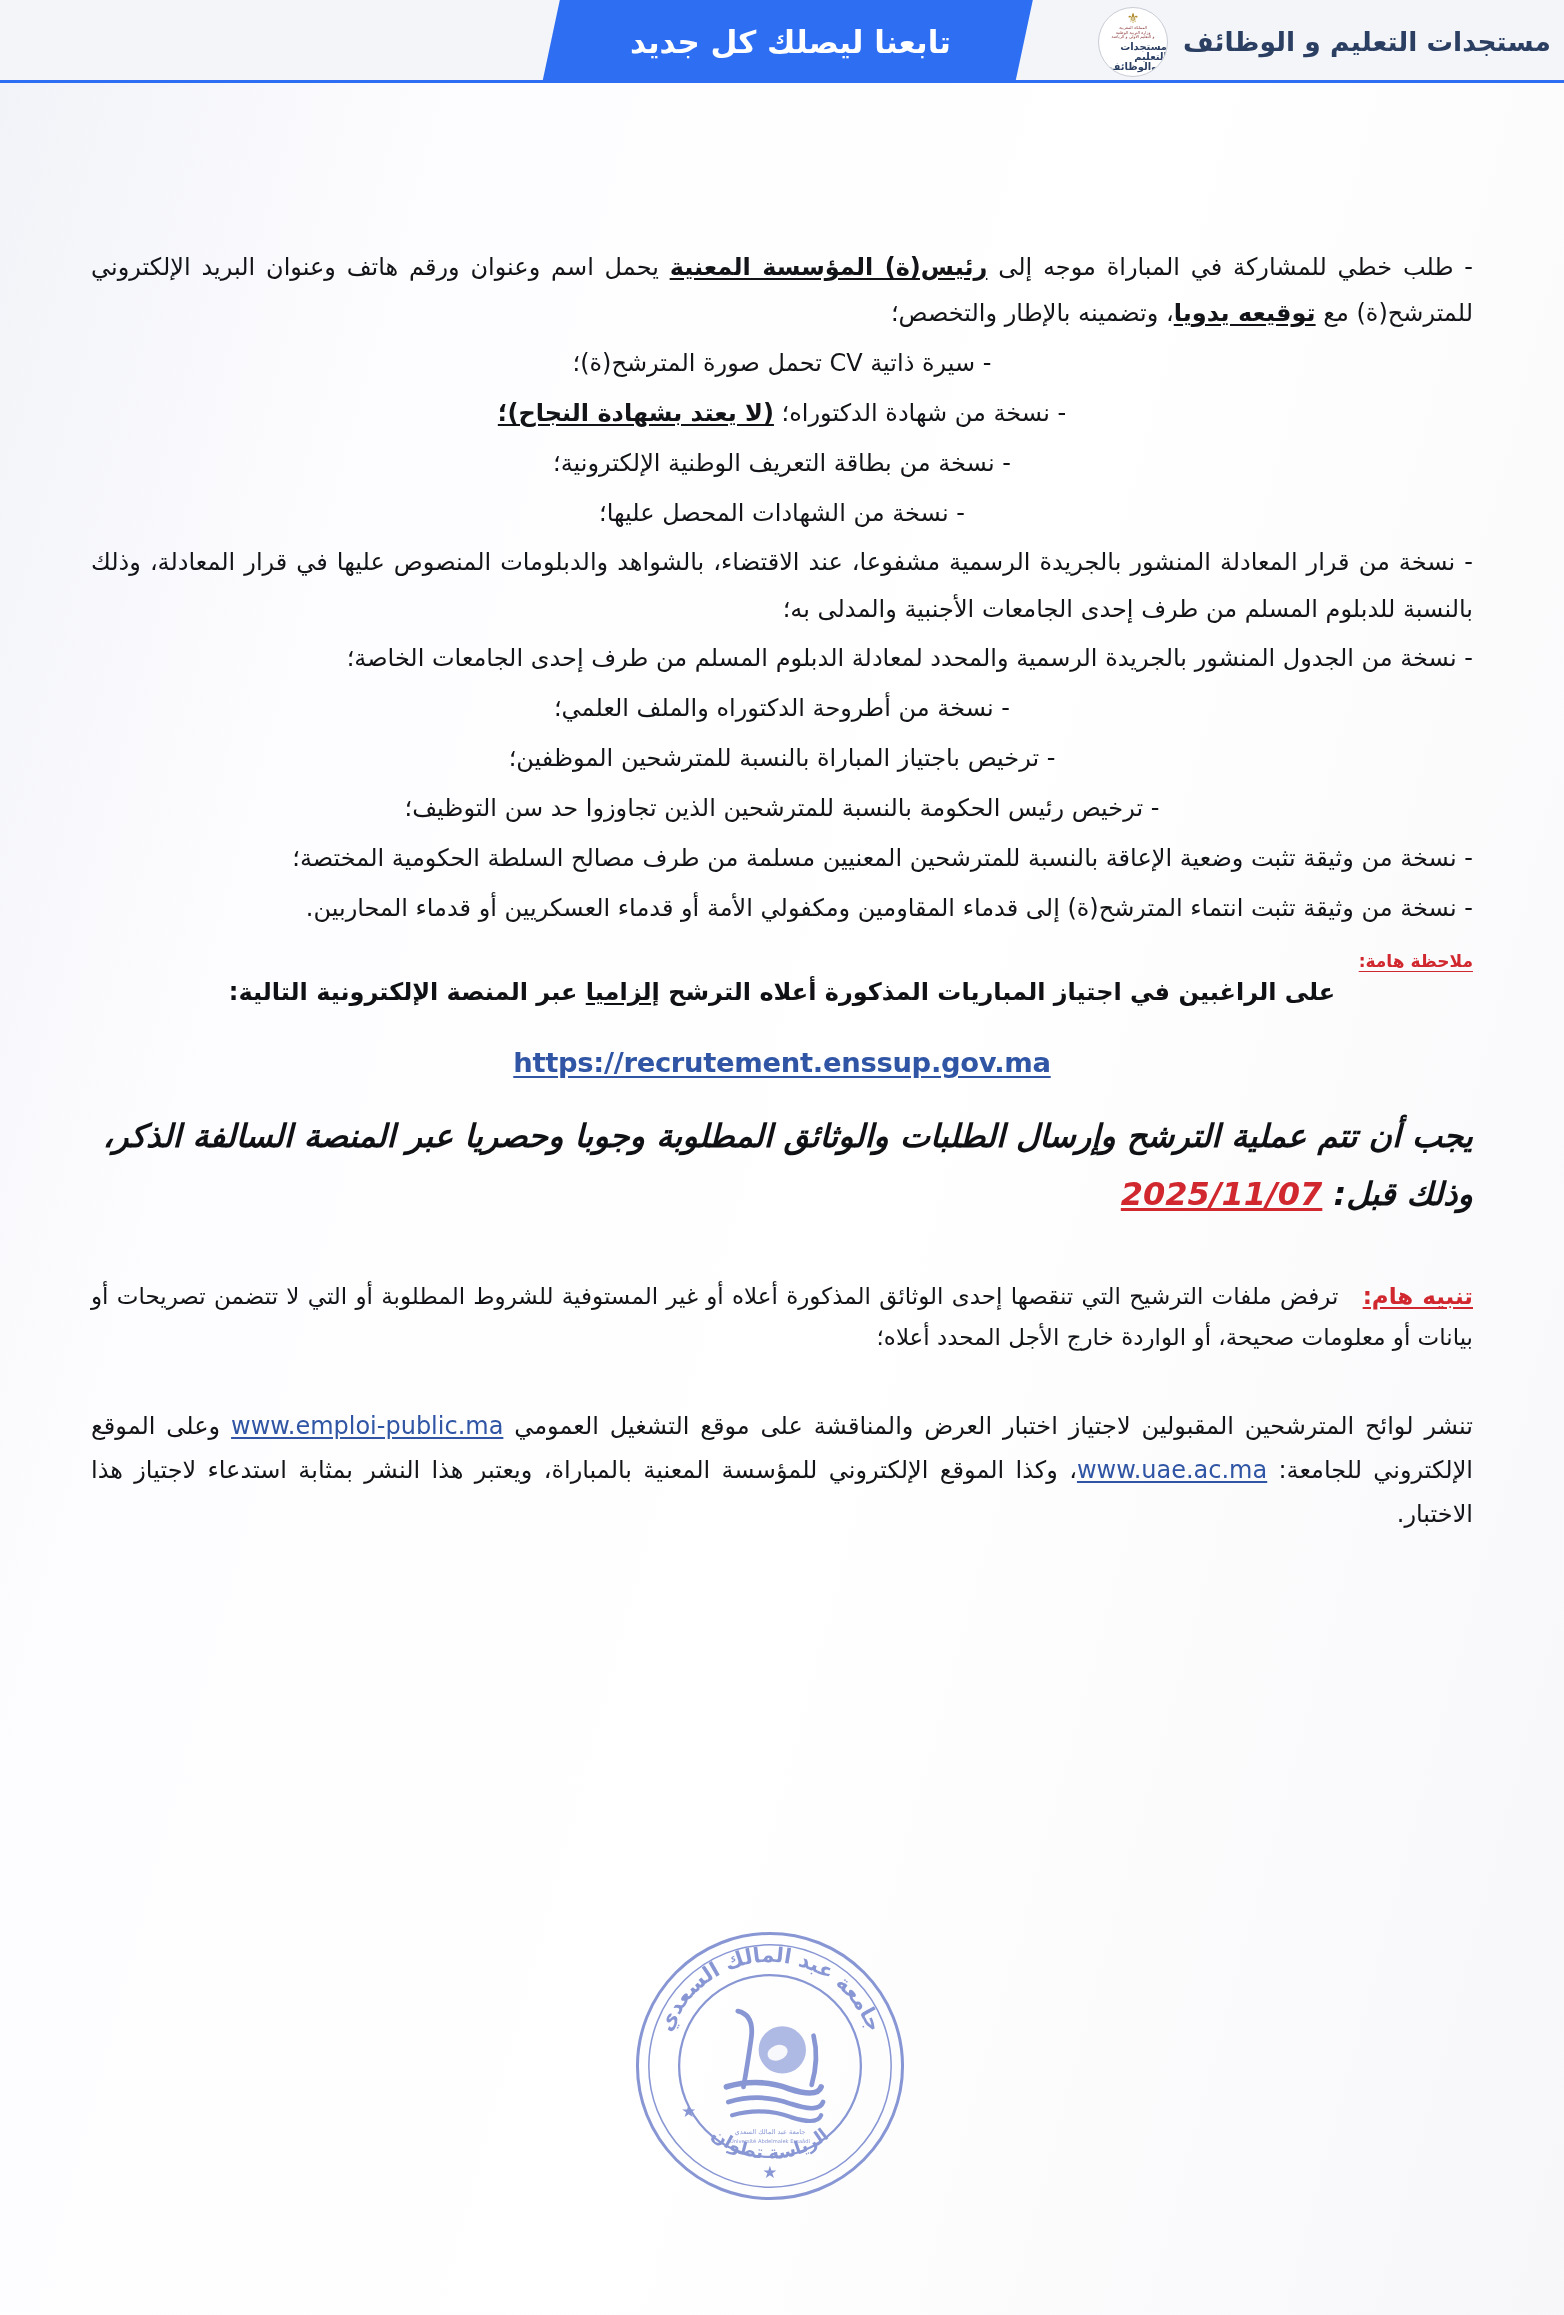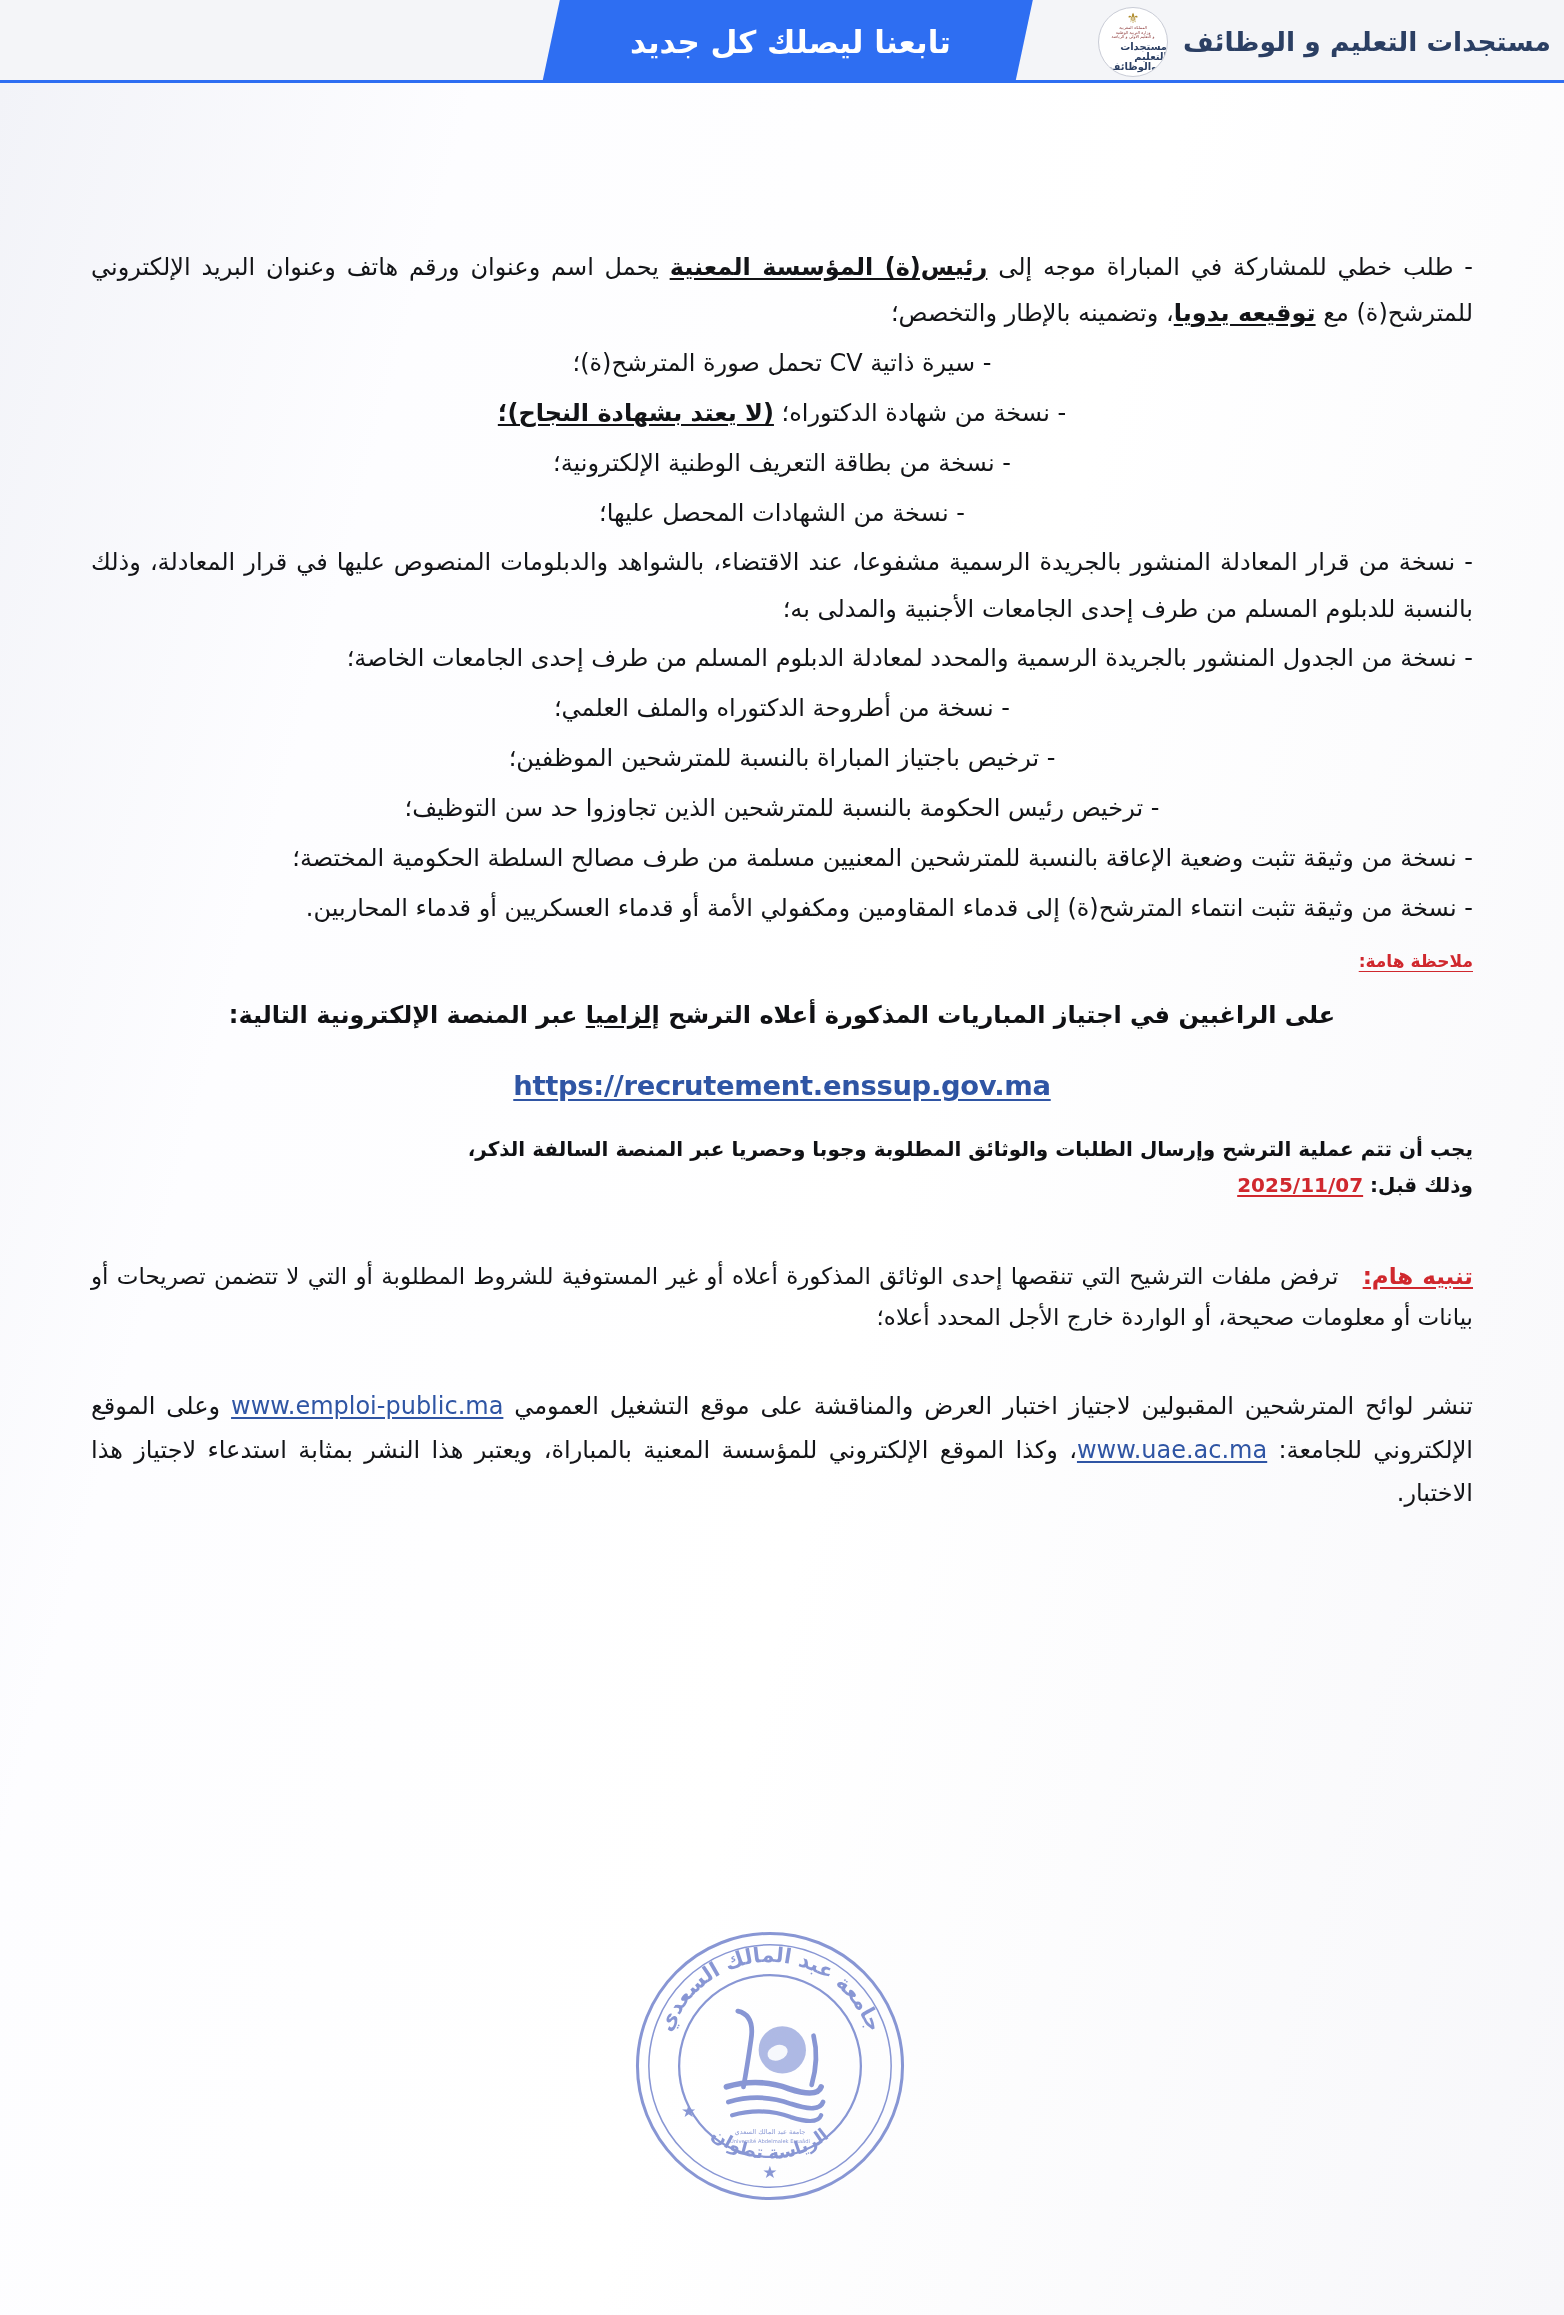--- a/index.html
+++ b/index.html
@@ -171,7 +171,7 @@
     font-weight: bold;
     text-align: center;
     line-height: 1.75;
-    margin-top: 23px;
+    margin-top: 0;
     color: #101114;
   }
   .link-line {

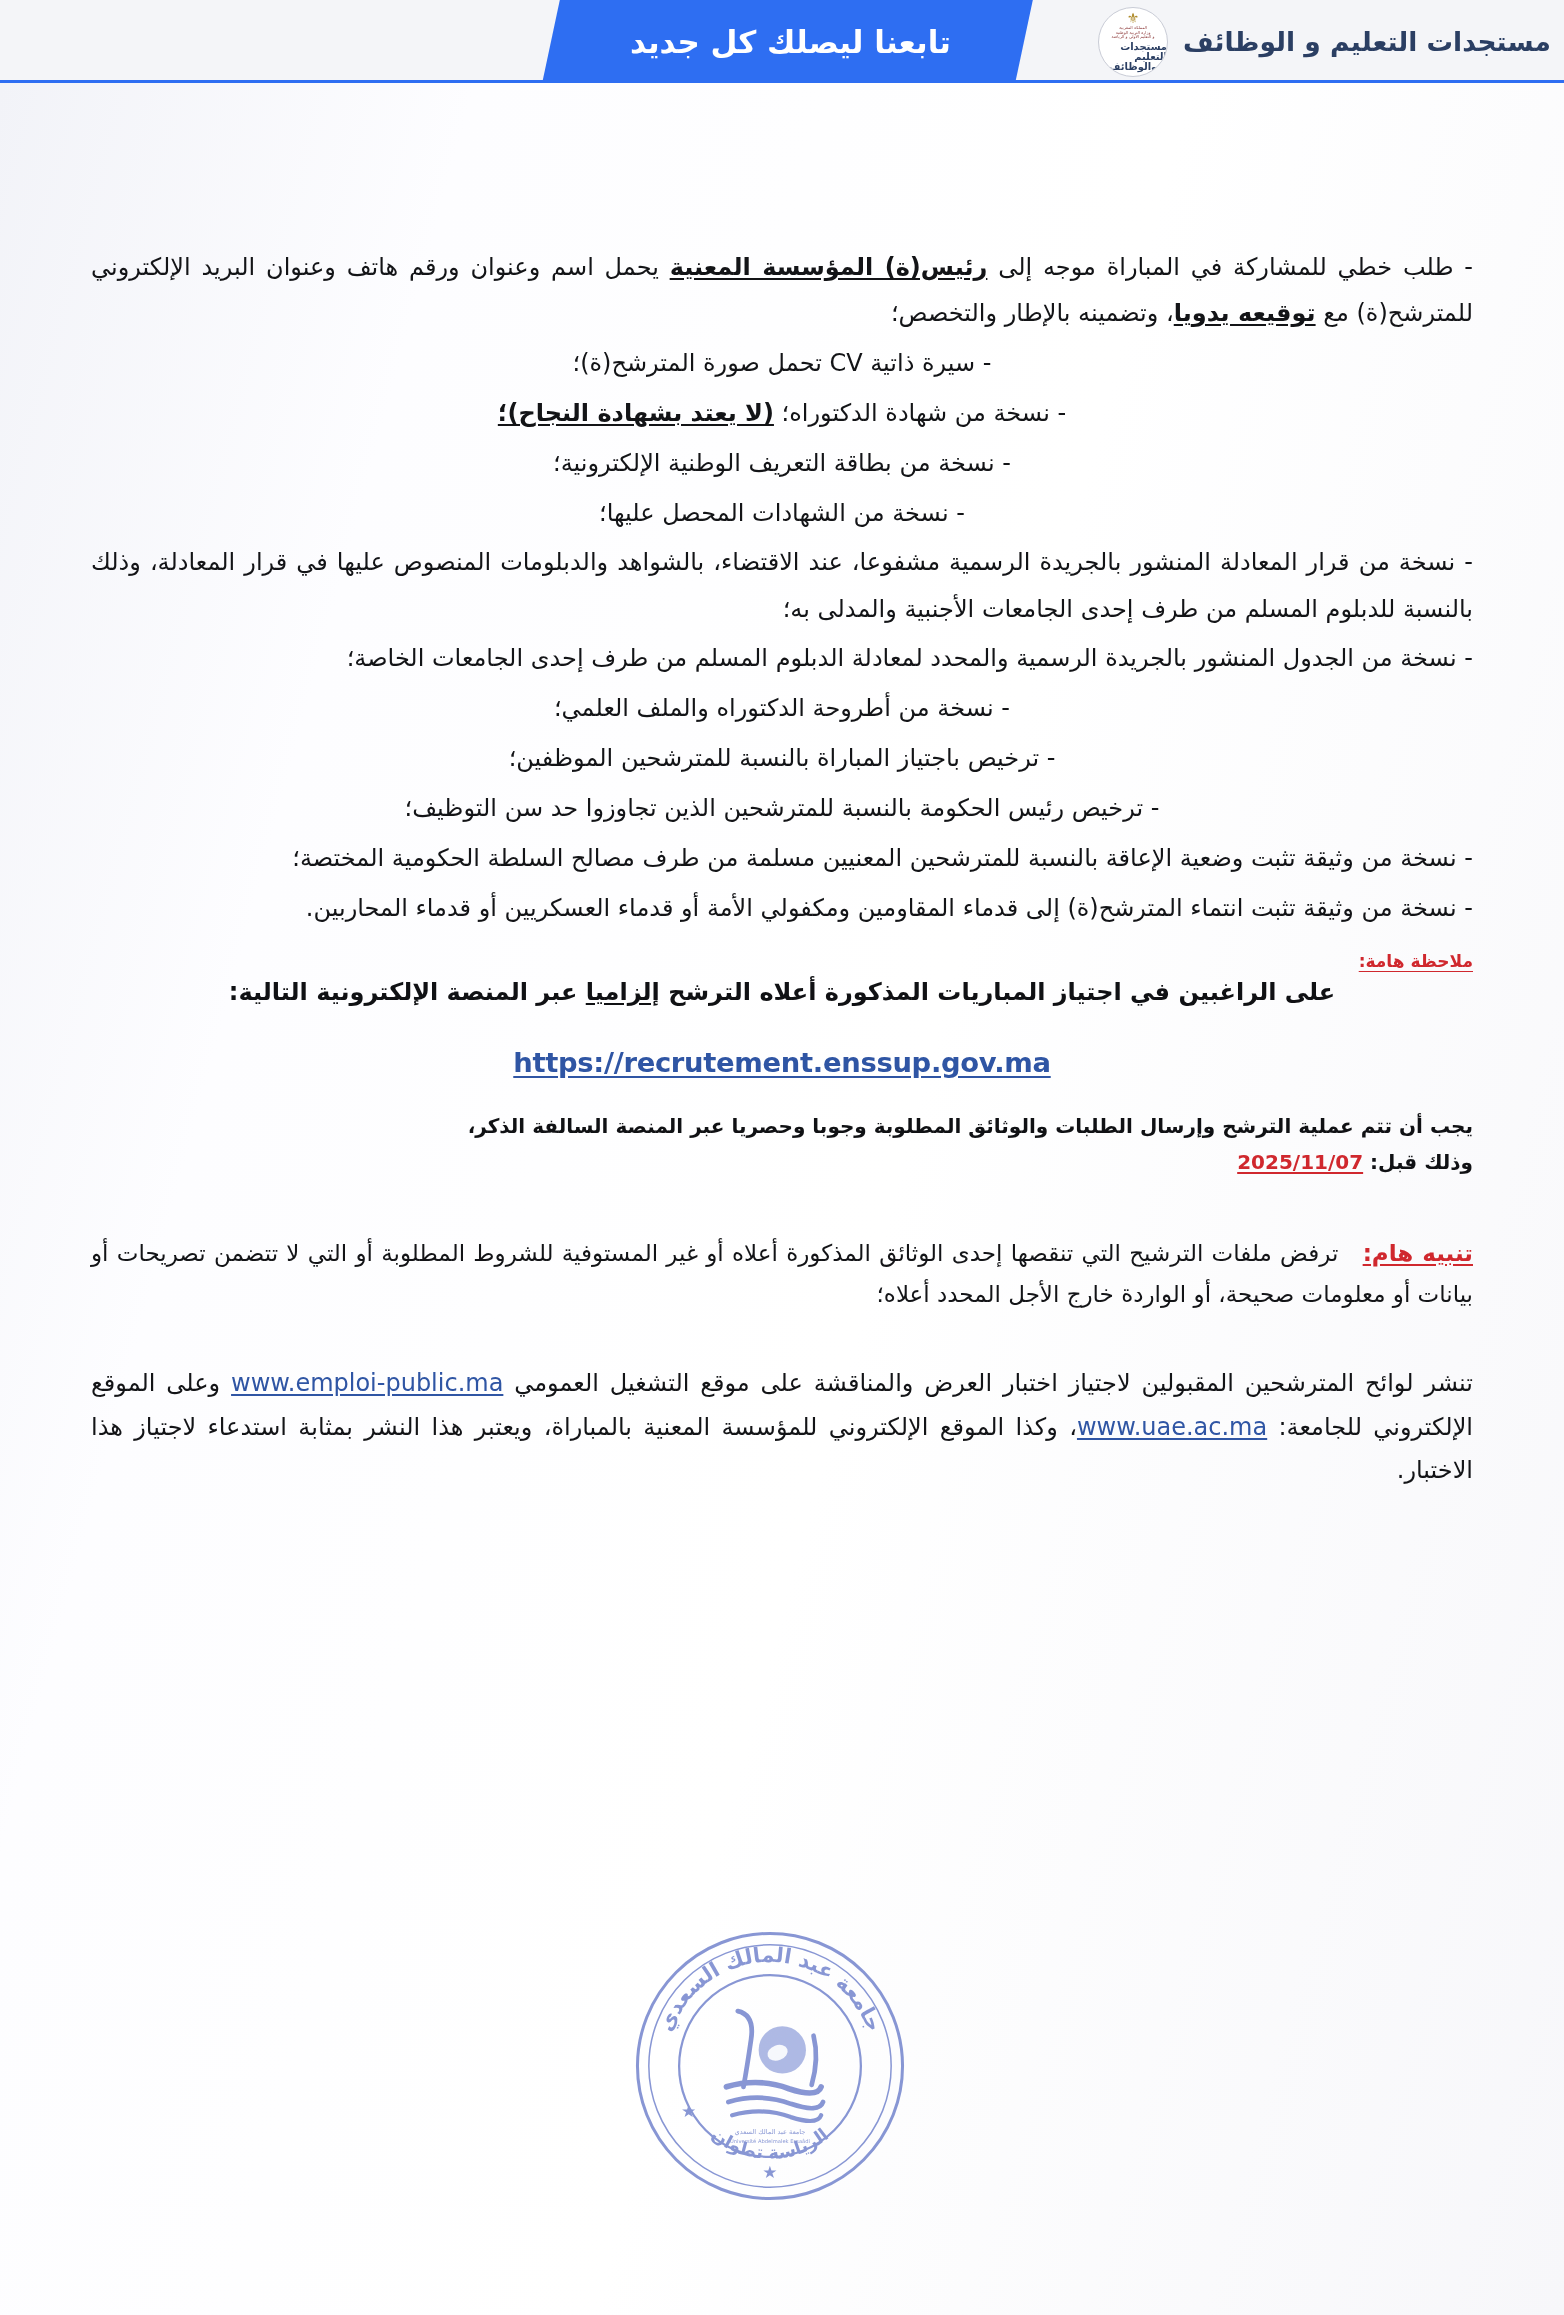--- a/index.html
+++ b/index.html
@@ -191,11 +191,12 @@
     letter-spacing: -0.3px;
   }
   .deadline {
-    font-size: 20px;
+    font-size: 32px;
     font-weight: bold;
     line-height: 1.8;
     text-align: justify;
     color: #101114;
+    font-style: italic;
   }
   .deadline-right { text-align: right; }
   .date-red {

